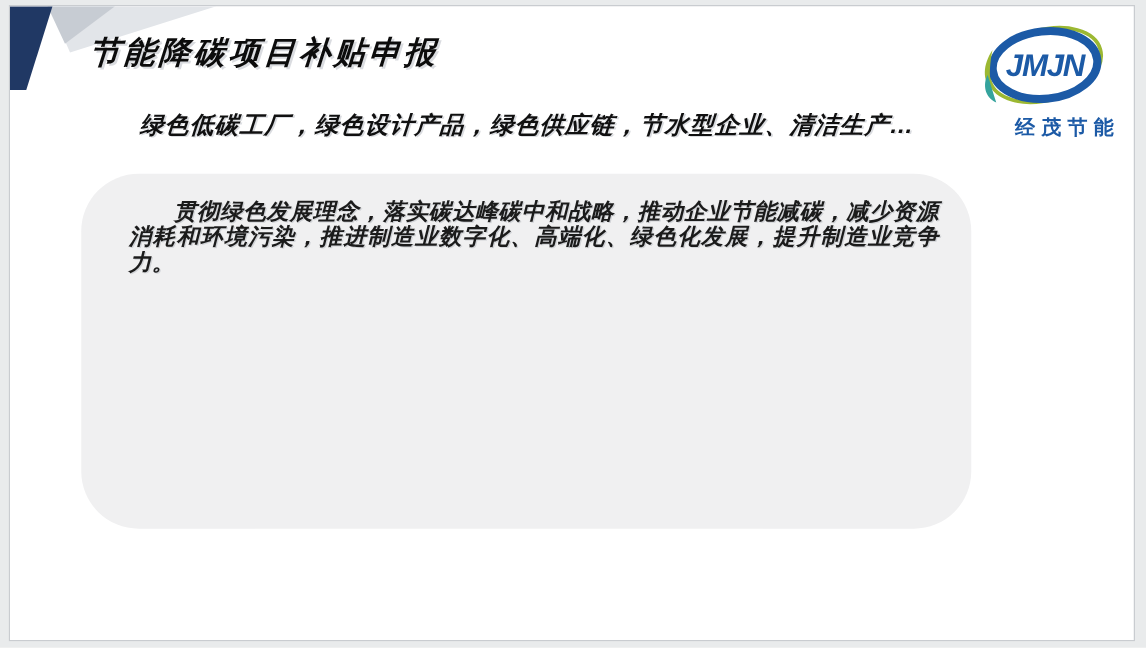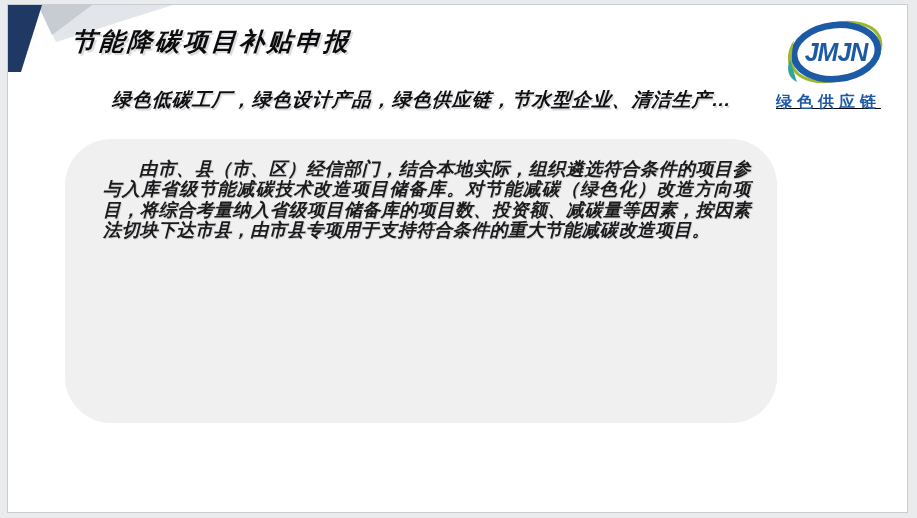--- a/index.html
+++ b/index.html
@@ -82,8 +82,7 @@
     position: absolute;
     left: 768px; top: 9px;
     width: 120px;
-    text-align: left;
-    text-decoration: underline;
+    text-align: right;
   }
   .logo-svg { display: block; margin: 0 auto; }
   .ring-green {

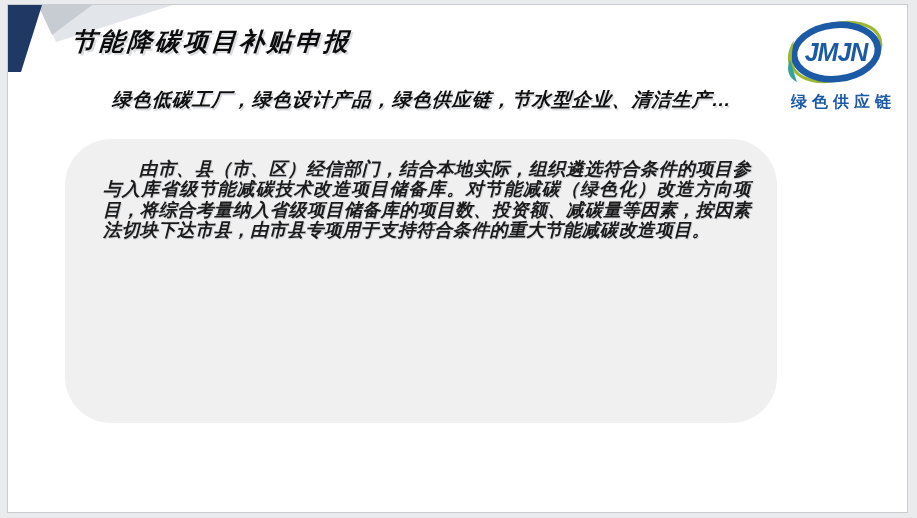--- a/index.html
+++ b/index.html
@@ -143,7 +143,7 @@
       <path class="leaf-teal" d="M9,46 C5,54 7,64 16,68 C13,59 11,51 9,46 Z"></path>
       <text class="logo-acronym" x="55" y="47" text-anchor="middle">JMJN</text>
     </svg>
-    <div class="logo-company">绿色供应链</div>
+    <div class="logo-company">经茂节能</div>
   </div>
 
 </div>

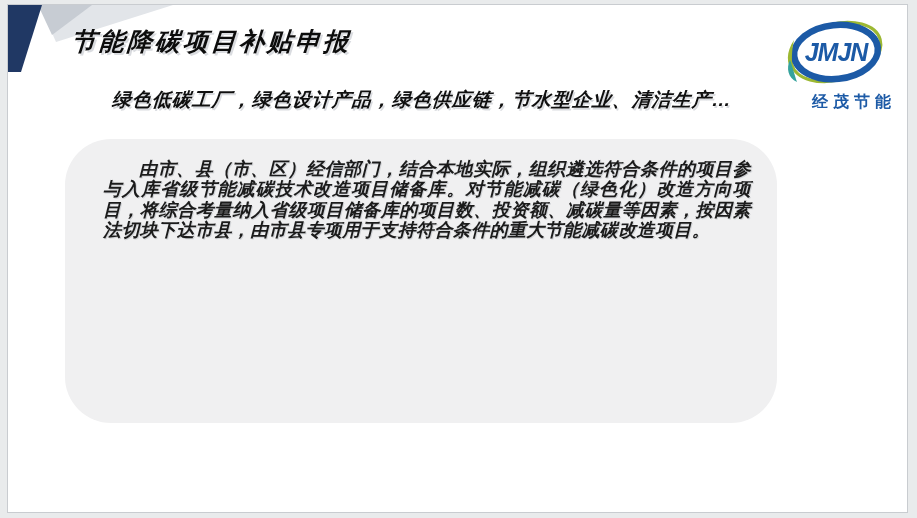--- a/index.html
+++ b/index.html
@@ -131,6 +131,7 @@
 
   <div class="panel">
     <div class="panel-body">
+      <p>贯彻绿色发展理念，落实碳达峰碳中和战略，推动企业节能减碳，减少资源消耗和环境污染，推进制造业数字化、高端化、绿色化发展，提升制造业竞争力。</p>
       <p>由市、县（市、区）经信部门，结合本地实际，组织遴选符合条件的项目参与入库省级节能减碳技术改造项目储备库。对节能减碳（绿色化）改造方向项目，将综合考量纳入省级项目储备库的项目数、投资额、减碳量等因素，按因素法切块下达市县，由市县专项用于支持符合条件的重大节能减碳改造项目。</p>
     </div>
   </div>

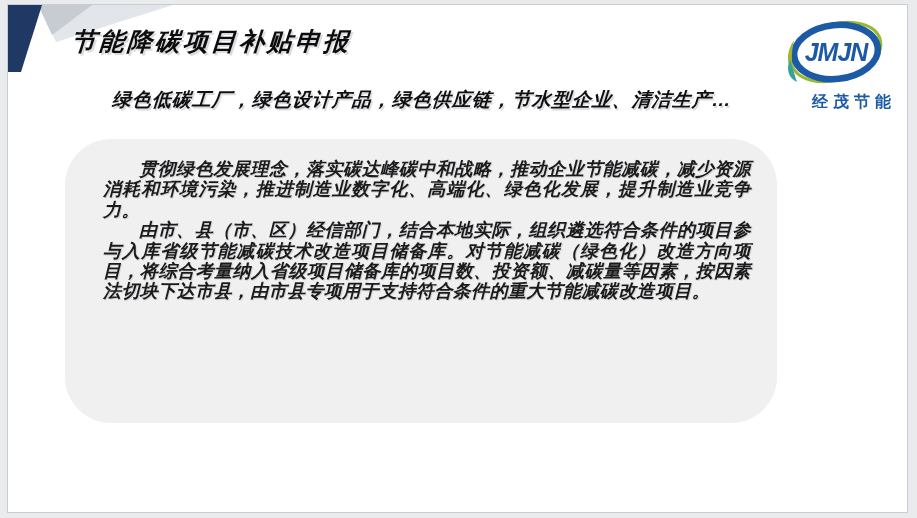--- a/index.html
+++ b/index.html
@@ -132,7 +132,6 @@
   <div class="panel">
     <div class="panel-body">
       <p>贯彻绿色发展理念，落实碳达峰碳中和战略，推动企业节能减碳，减少资源消耗和环境污染，推进制造业数字化、高端化、绿色化发展，提升制造业竞争力。</p>
-      <p>由市、县（市、区）经信部门，结合本地实际，组织遴选符合条件的项目参与入库省级节能减碳技术改造项目储备库。对节能减碳（绿色化）改造方向项目，将综合考量纳入省级项目储备库的项目数、投资额、减碳量等因素，按因素法切块下达市县，由市县专项用于支持符合条件的重大节能减碳改造项目。</p>
     </div>
   </div>
 

